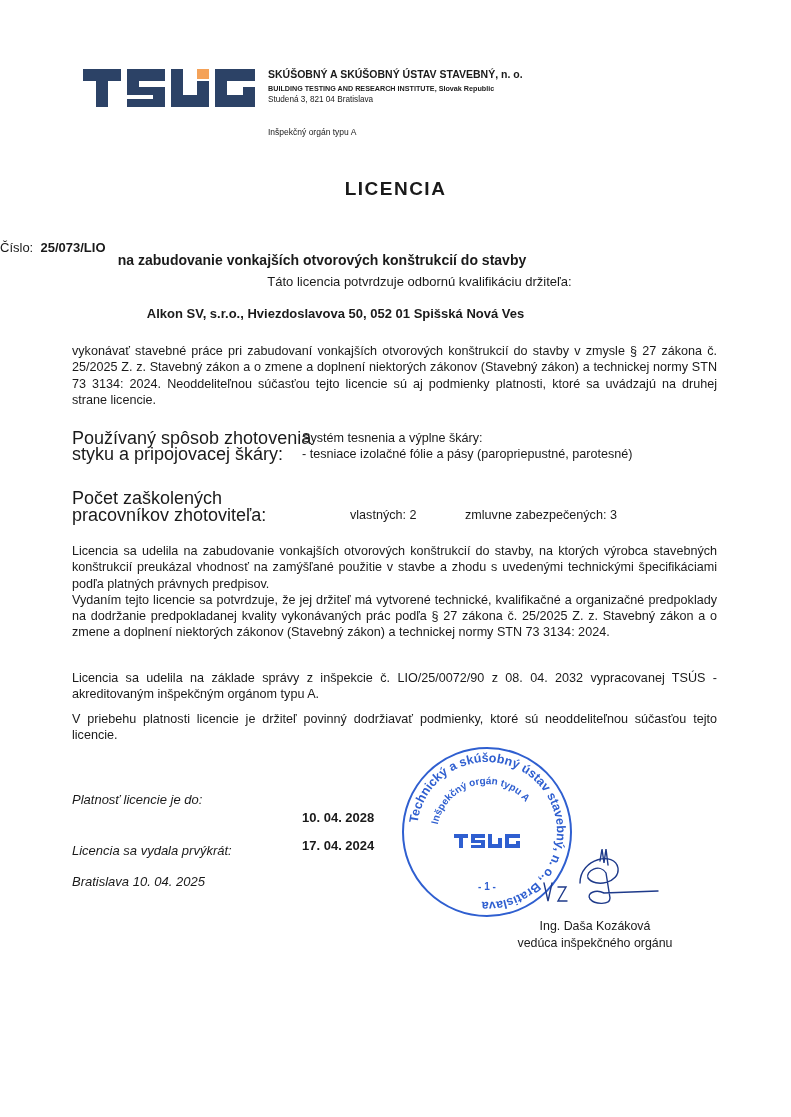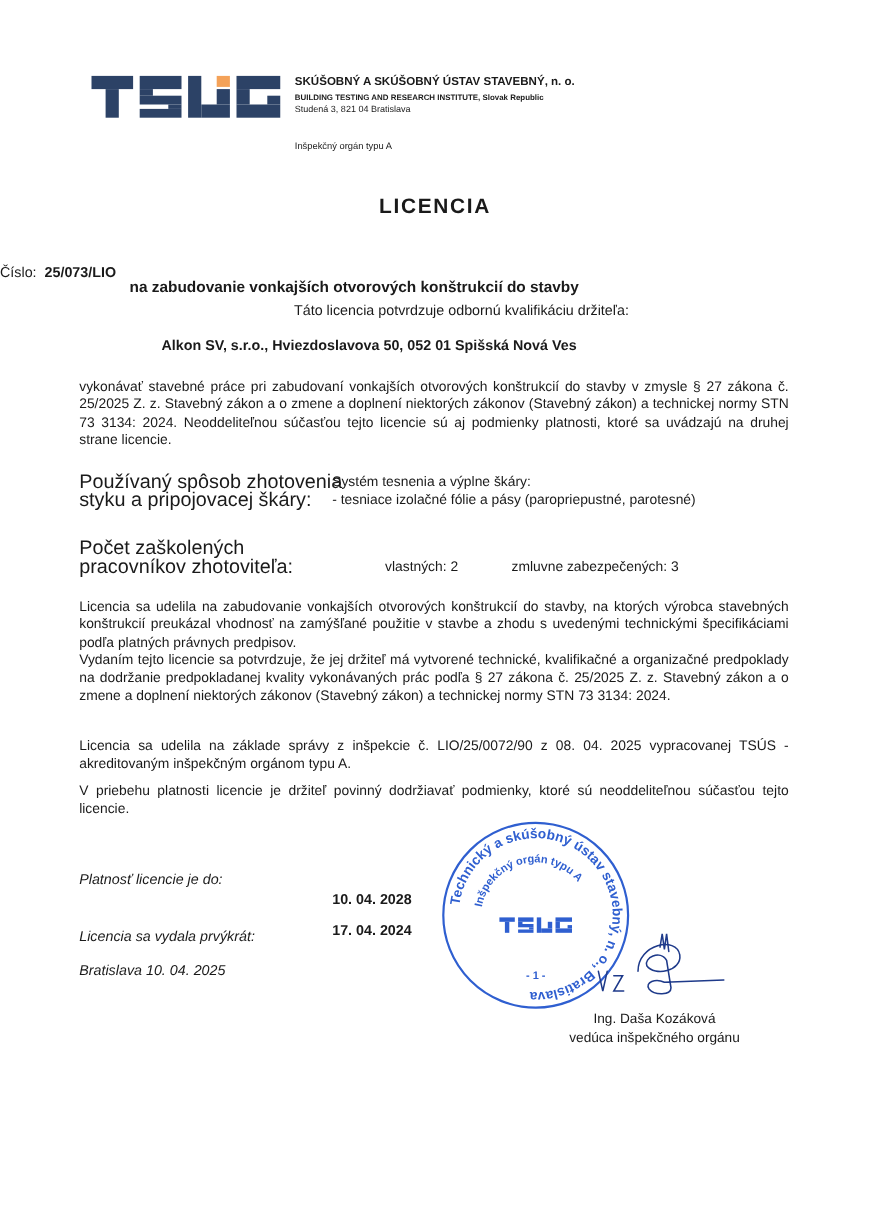--- a/index.html
+++ b/index.html
@@ -98,7 +98,7 @@
   <div>Vydaním tejto licencie sa potvrdzuje, že jej držiteľ má vytvorené technické, kvalifikačné a organizačné predpoklady na dodržanie predpokladanej kvality vykonávaných prác podľa § 27 zákona č. 25/2025 Z. z. Stavebný zákon a o zmene a doplnení niektorých zákonov (Stavebný zákon) a technickej normy STN 73 3134: 2024.</div>
 </div>
 
-<div class="abs para p4">Licencia sa udelila na základe správy z inšpekcie č. LIO/25/0072/90 z 08. 04. 2025 vypracovanej TSÚS - akreditovaným inšpekčným orgánom typu A.</div>
+<div class="abs para p4">Licencia sa udelila na základe správy z inšpekcie č. LIO/25/0072/90 z 08. 04. 2032 vypracovanej TSÚS - akreditovaným inšpekčným orgánom typu A.</div>
 <div class="abs para p5">V priebehu platnosti licencie je držiteľ povinný dodržiavať podmienky, ktoré sú neoddeliteľnou súčasťou tejto licencie.</div>
 
 <div class="abs date-label" style="left:72px; top:792px;">Platnosť licencie je do:</div>

